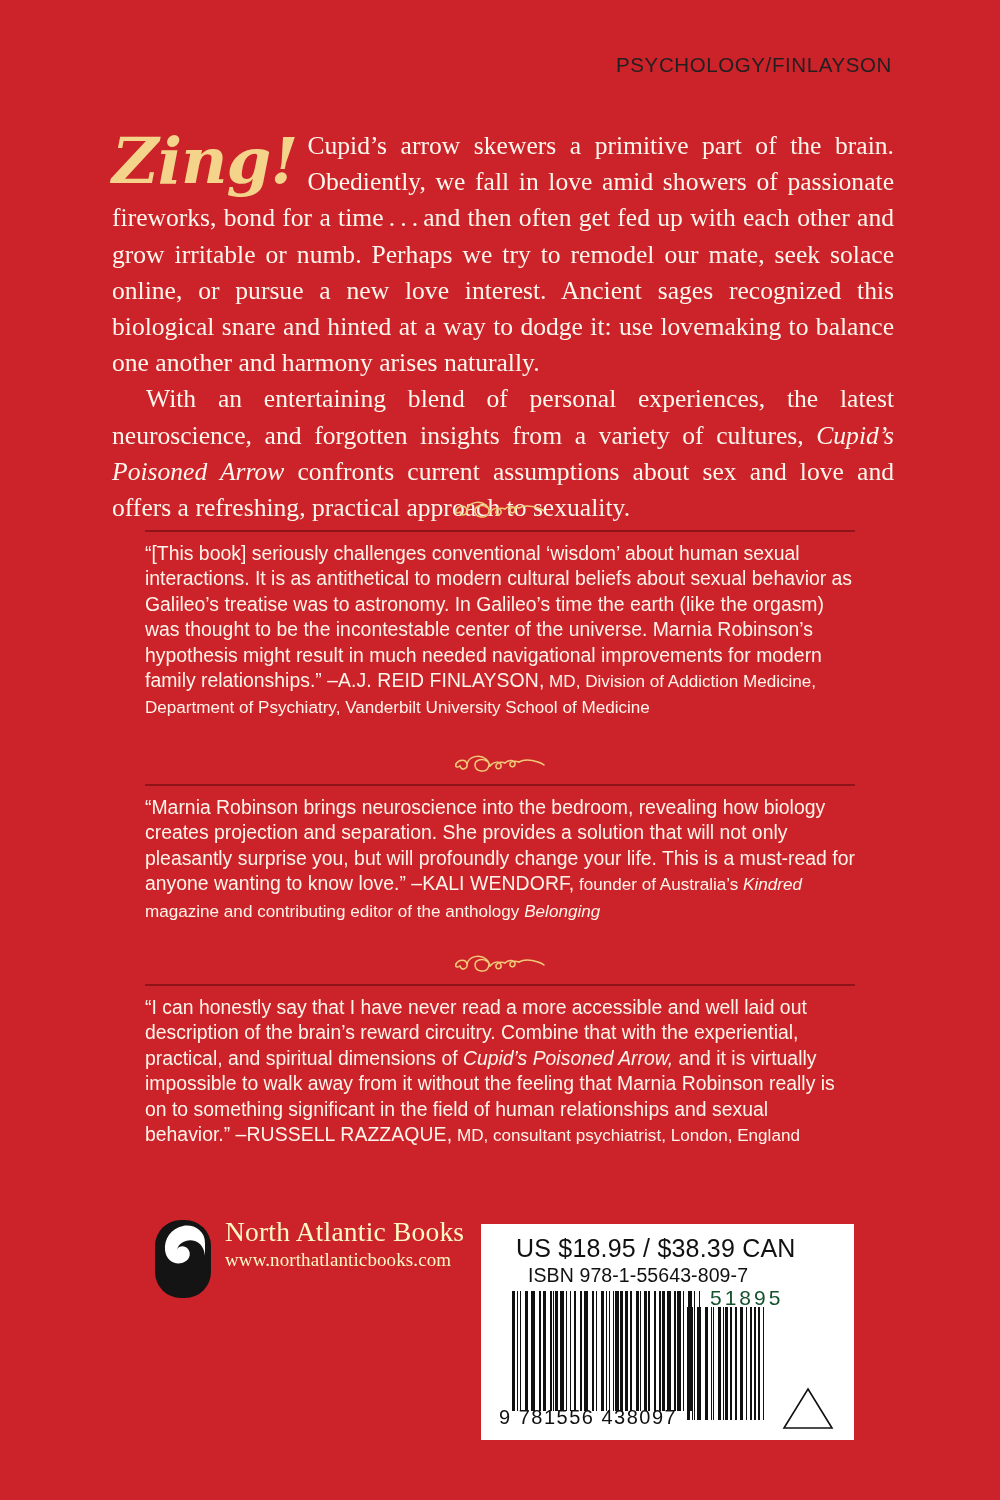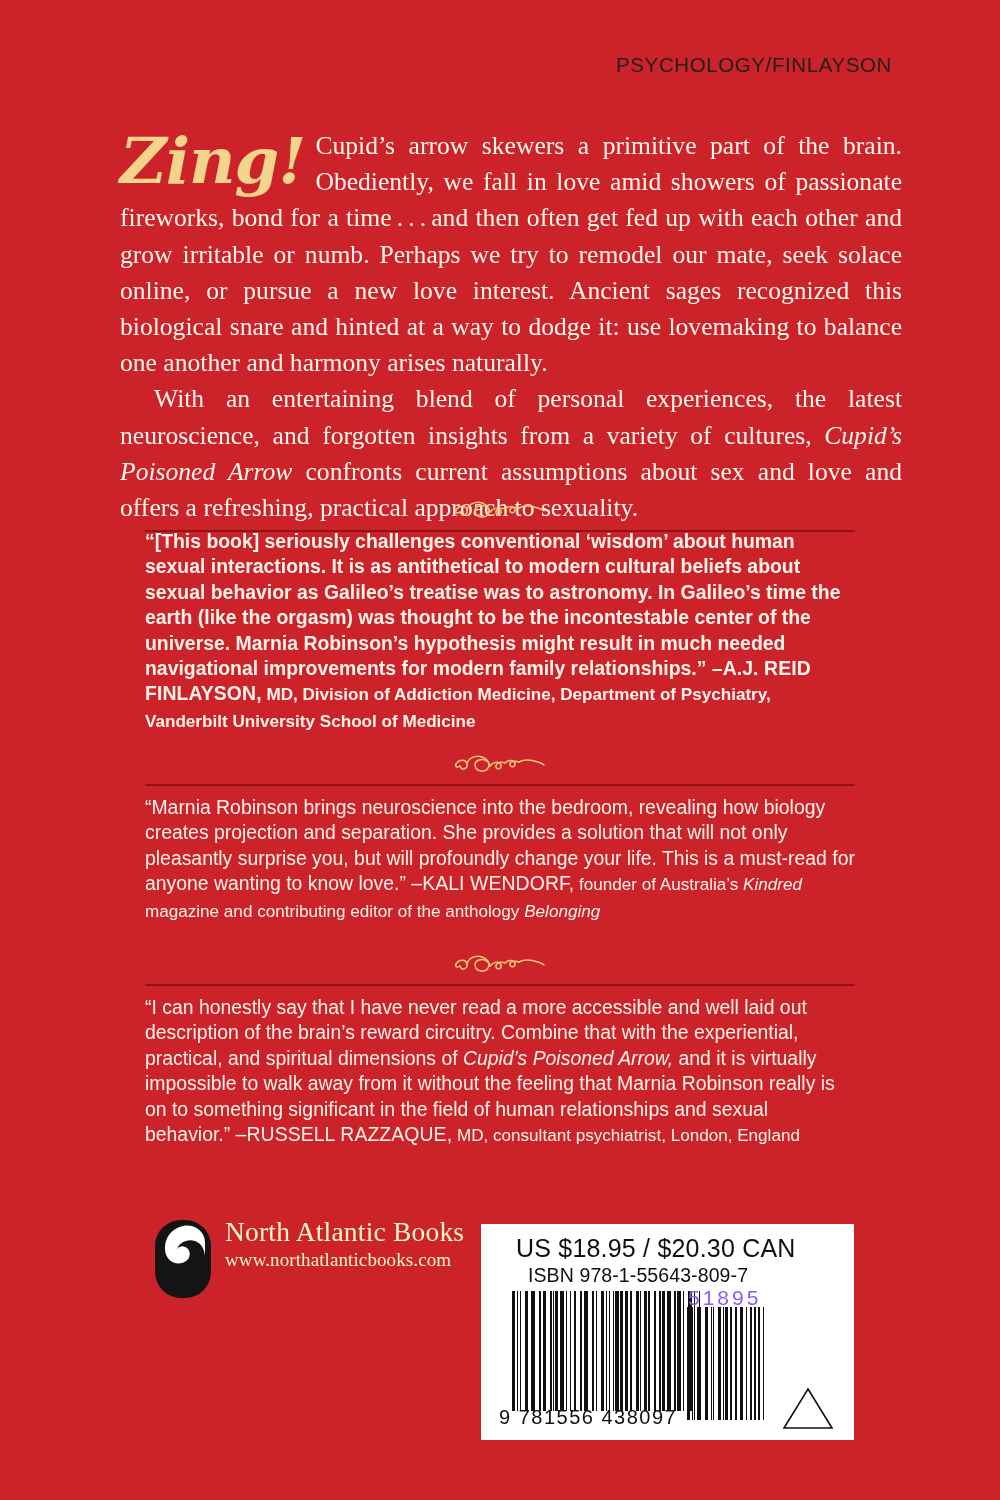--- a/index.html
+++ b/index.html
@@ -32,7 +32,7 @@
   .description {
     position: absolute;
     top: 128px;
-    left: 120px;
+    left: 112px;
     width: 782px;
     font-family: "Liberation Serif", serif;
     font-size: 25.6px;

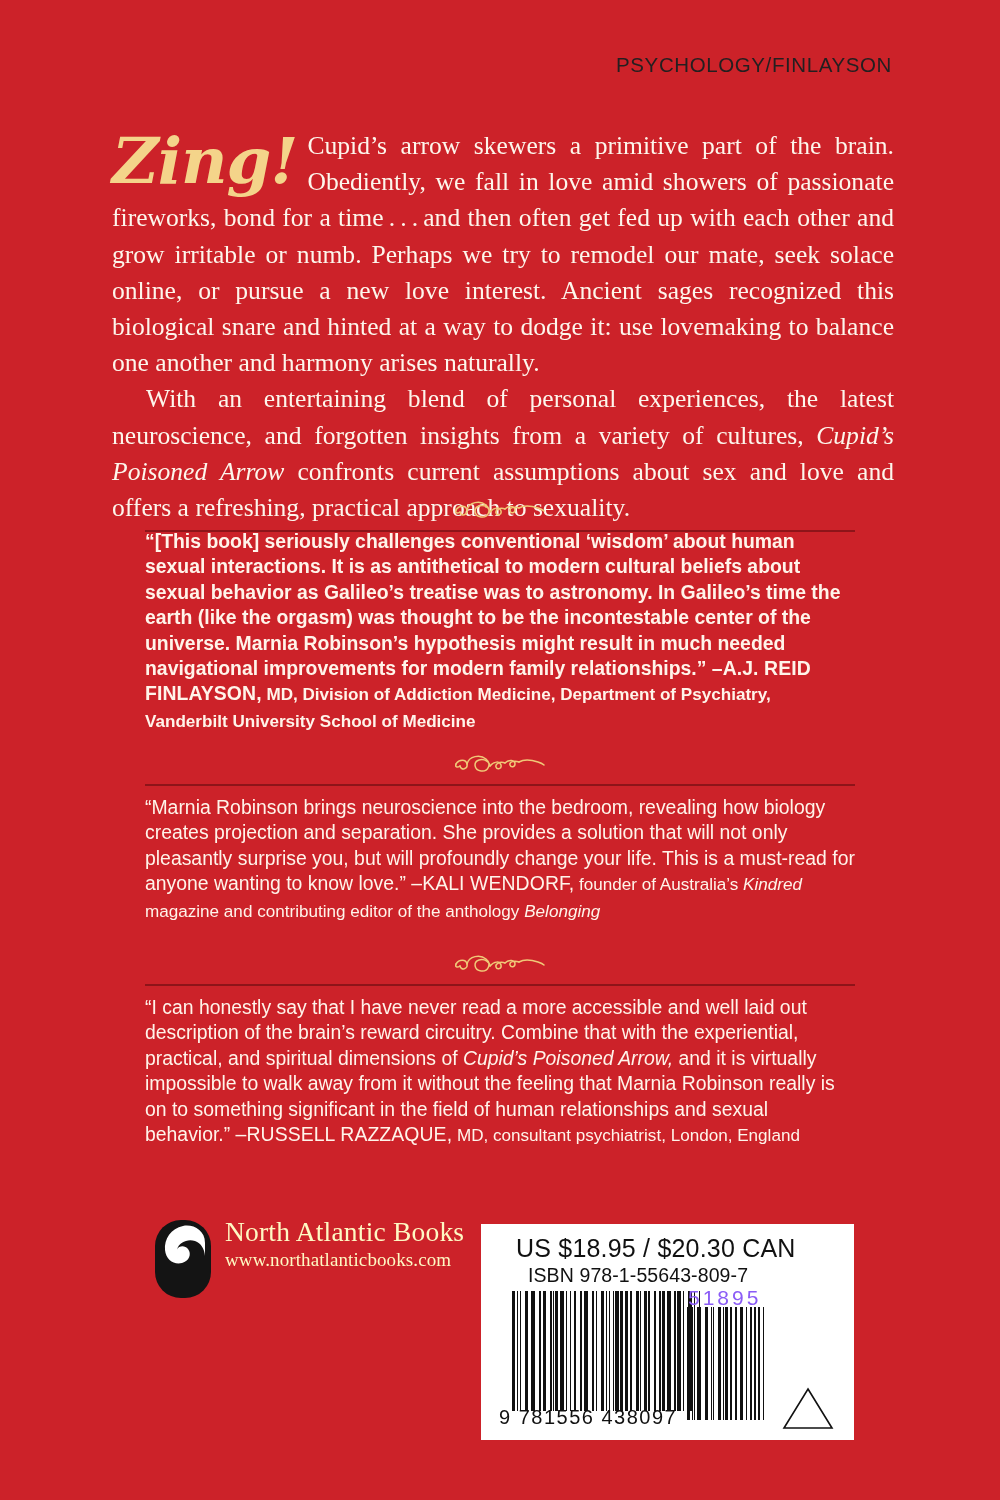--- a/index.html
+++ b/index.html
@@ -102,7 +102,7 @@
   
   #ornament-1 { position: absolute; top: 496px; left: 0; width: 1000px; }
   #rule-1     { position: absolute; top: 530px; left: 0; width: 1000px; }
-  #blurb-1    { position: absolute; top: 520px; left: 0; width: 1000px; font-weight: bold; }
+  #blurb-1    { position: absolute; top: 532px; left: 0; width: 1000px; }
 
   #ornament-2 { position: absolute; top: 750px; left: 0; width: 1000px; }
   #rule-2     { position: absolute; top: 784px; left: 0; width: 1000px; }

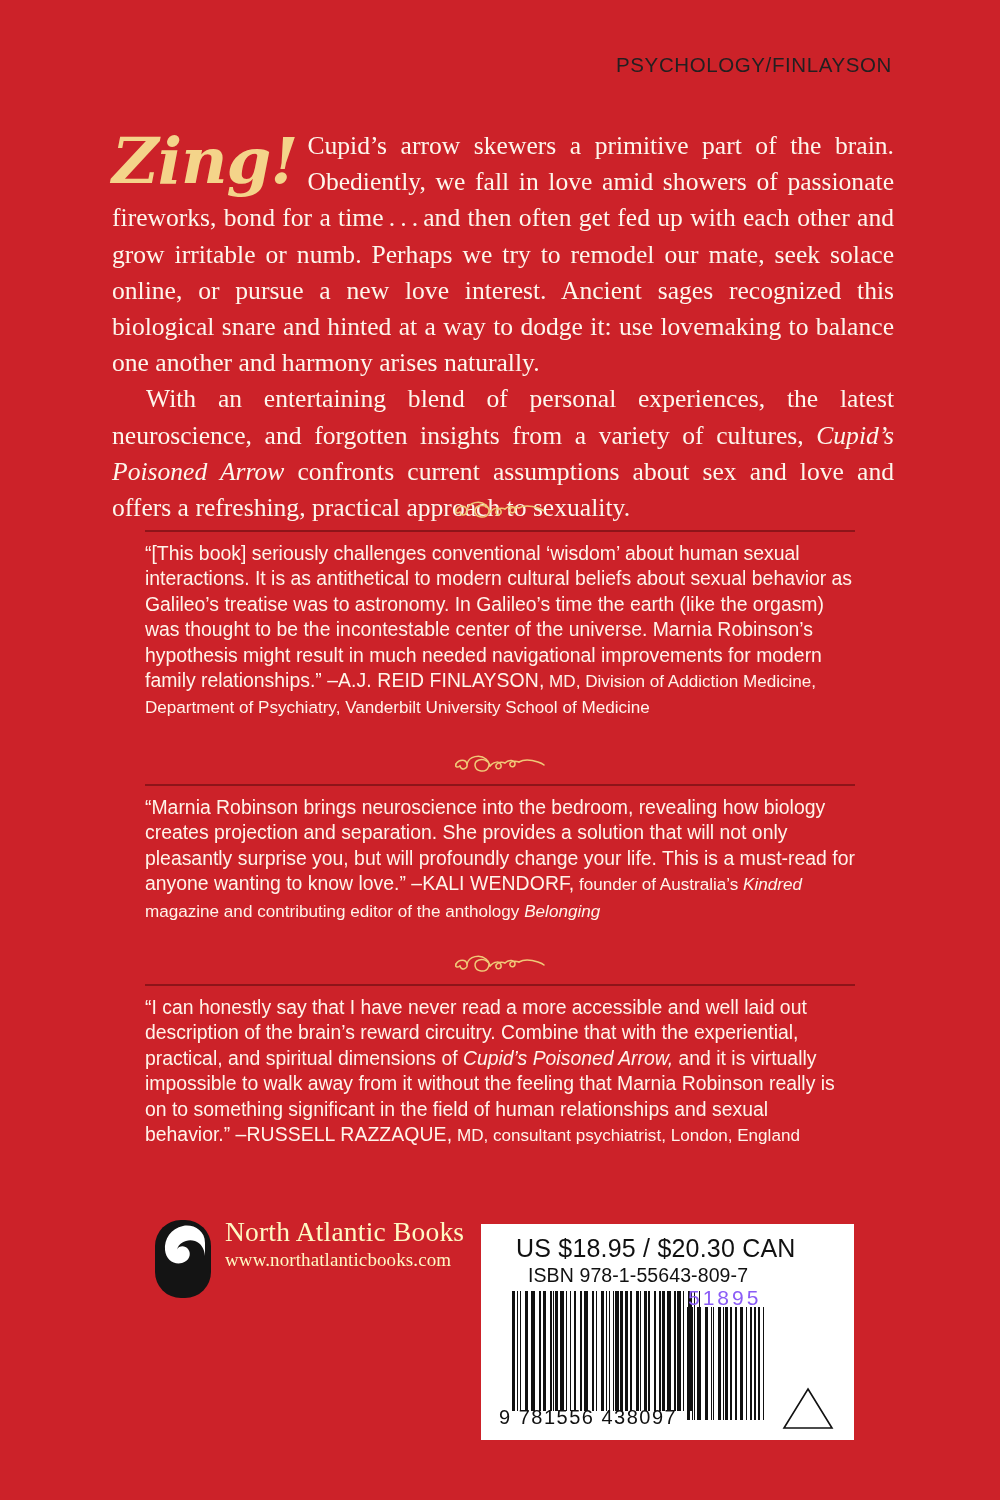--- a/index.html
+++ b/index.html
@@ -331,7 +331,7 @@
 </div>
 
 <div class="barcode-box">
-  <div class="bc-price">US $18.95 / $20.30 CAN</div>
+  <div class="bc-price">US $18.95 / $38.39 CAN</div>
   <div class="bc-isbn">ISBN 978-1-55643-809-7</div>
 
   <div class="bc-row">

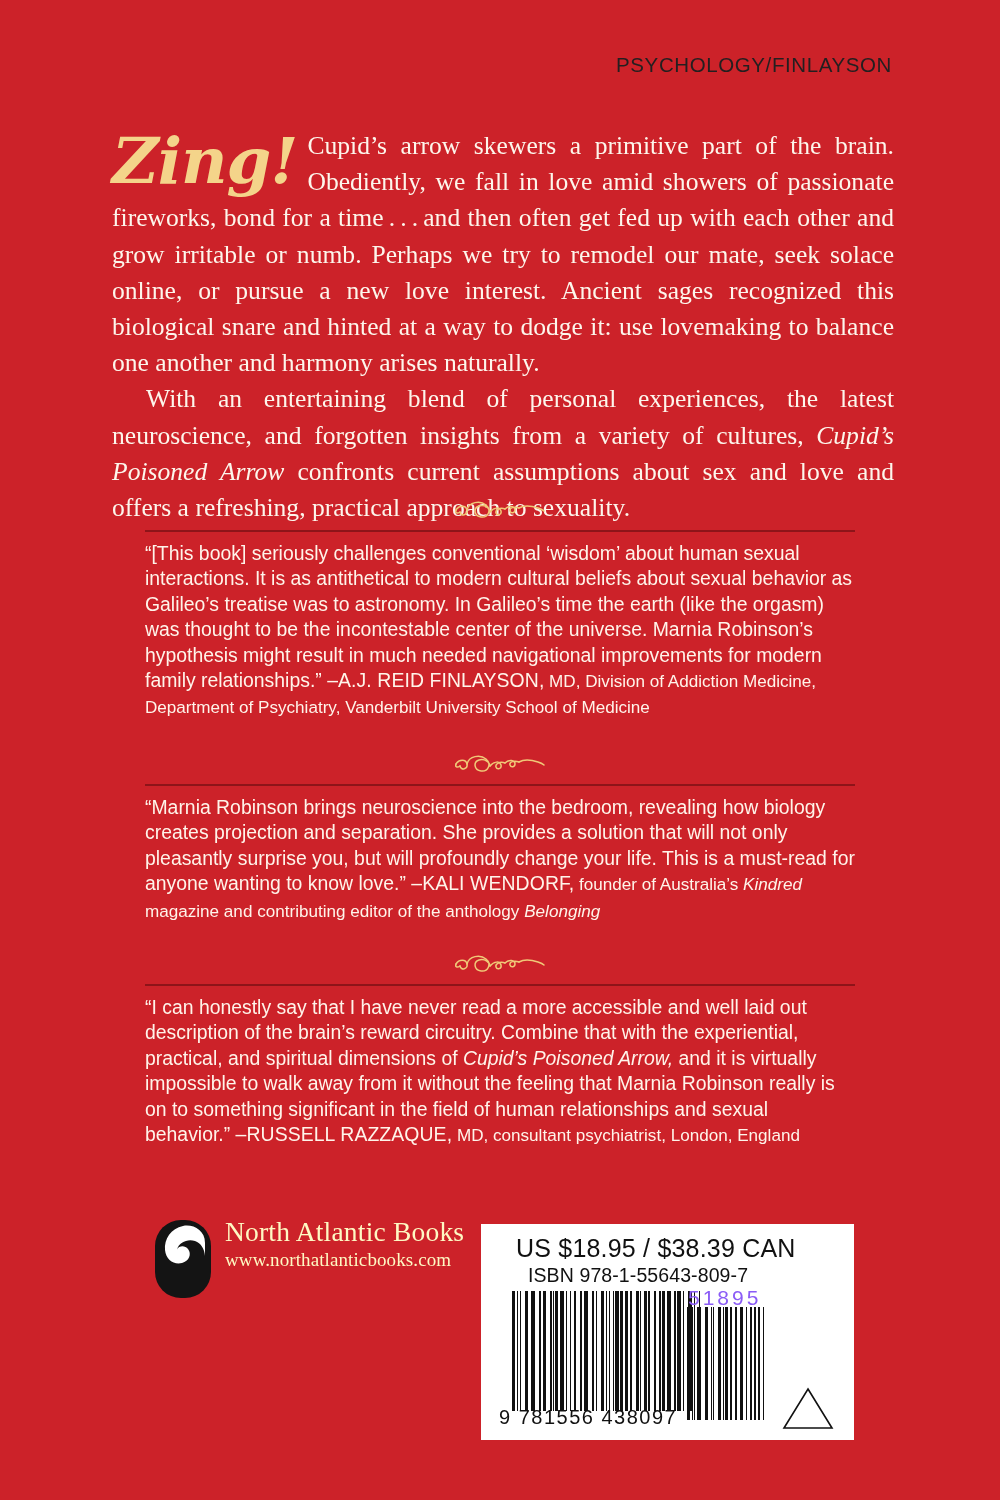--- a/index.html
+++ b/index.html
@@ -206,11 +206,11 @@
 
   .bc-addon-digits {
     position: absolute;
-    left: 207px;
+    left: 229px;
     top: 0px;
     font-family: "Liberation Sans", sans-serif;
     font-size: 21px;
-    color: #8b5cf6;
+    color: #14532d;
     letter-spacing: 3px;
   }
   .bc-addon {

